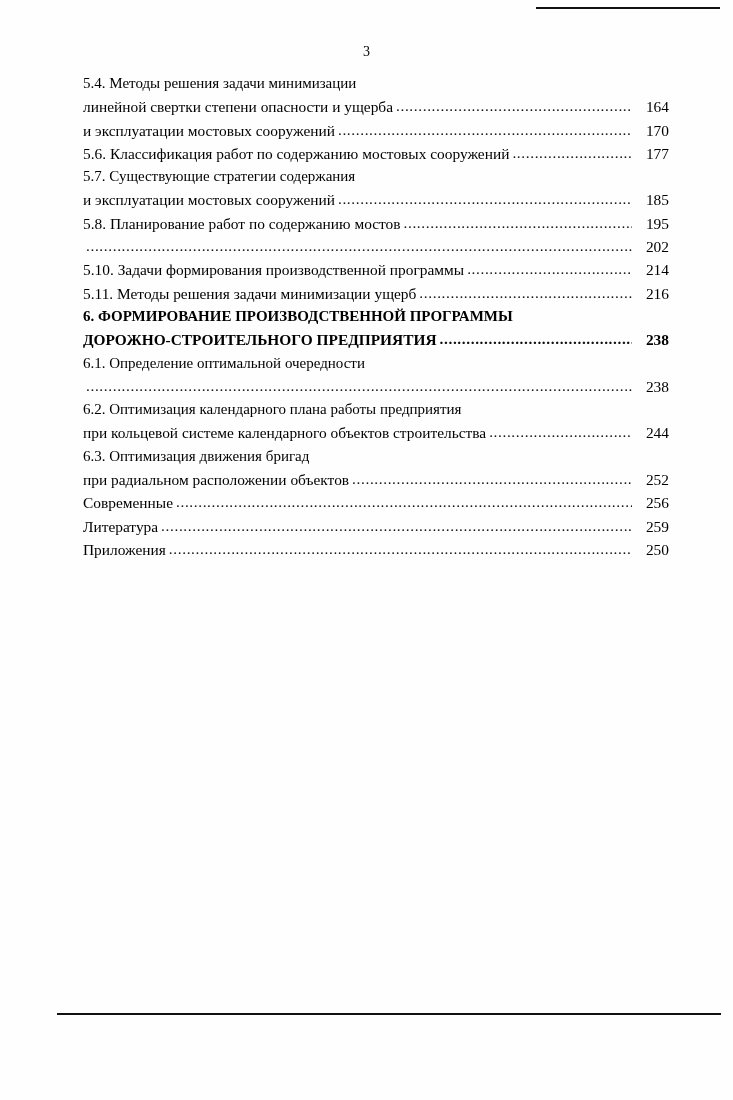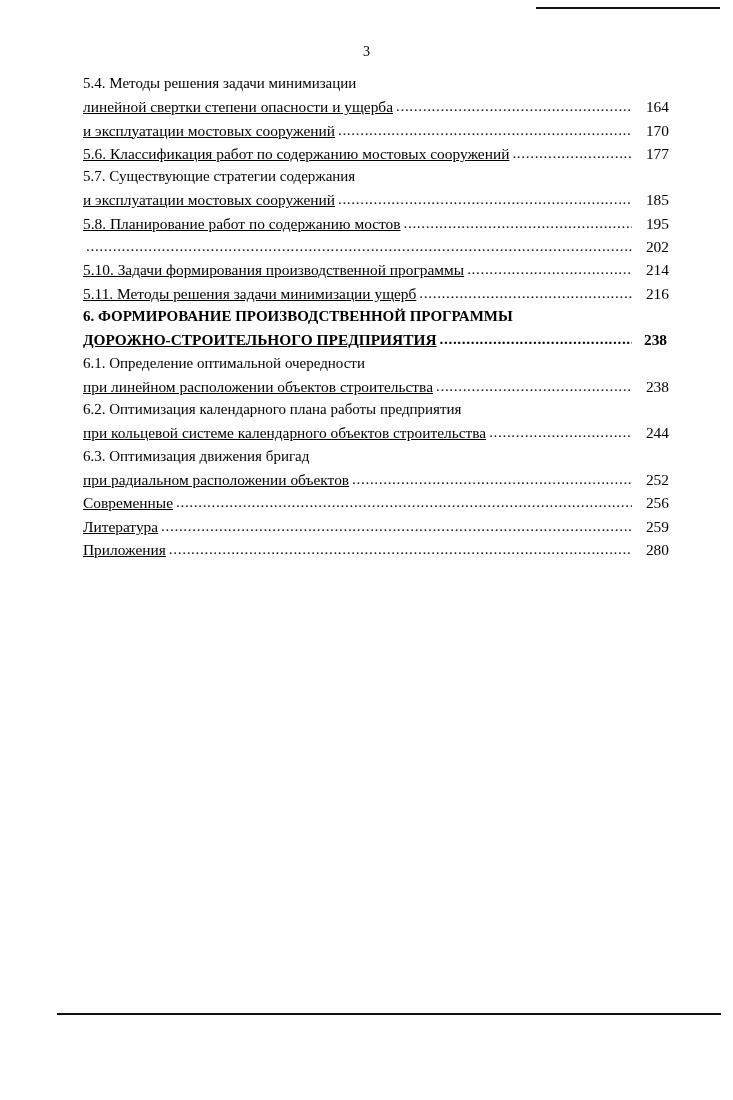--- a/index.html
+++ b/index.html
@@ -62,7 +62,6 @@
   }
   .entry .label {
     flex: 0 0 auto;
-    text-decoration: underline;
   }
   .entry .dots {
     flex: 1 1 auto;

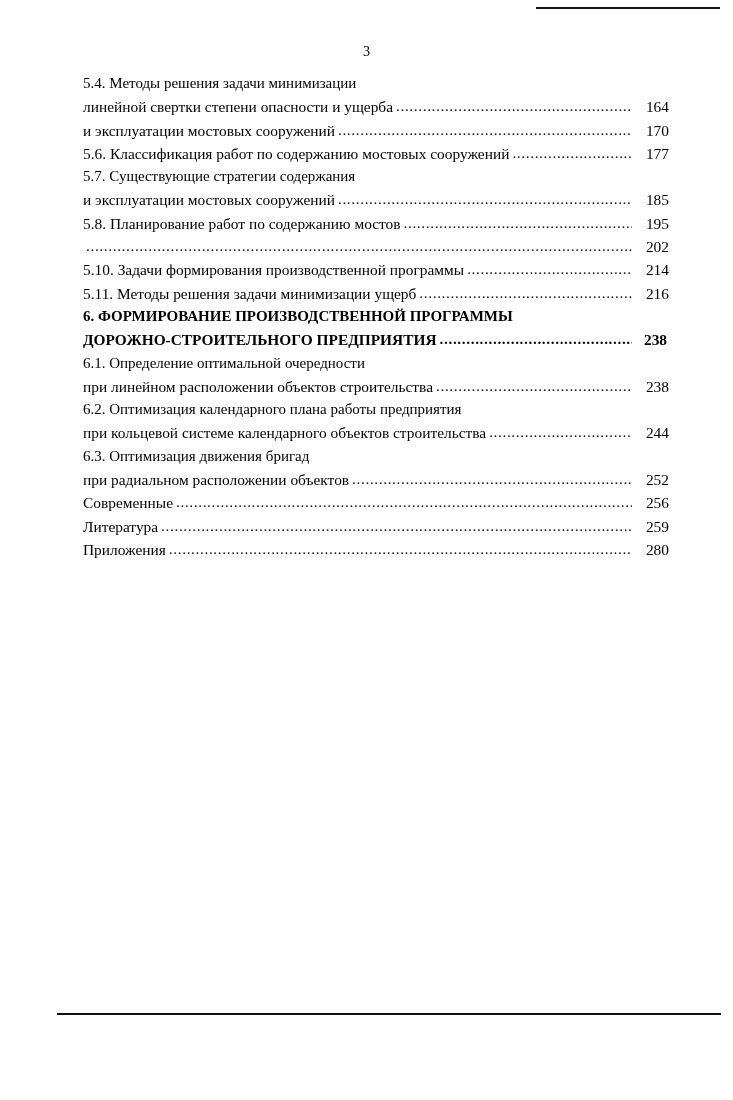--- a/index.html
+++ b/index.html
@@ -93,7 +93,6 @@
   }
   .bold .label, .bold .page, .bold .dots {
     font-weight: bold;
-    text-align: center;
   }
 </style>
 </head>

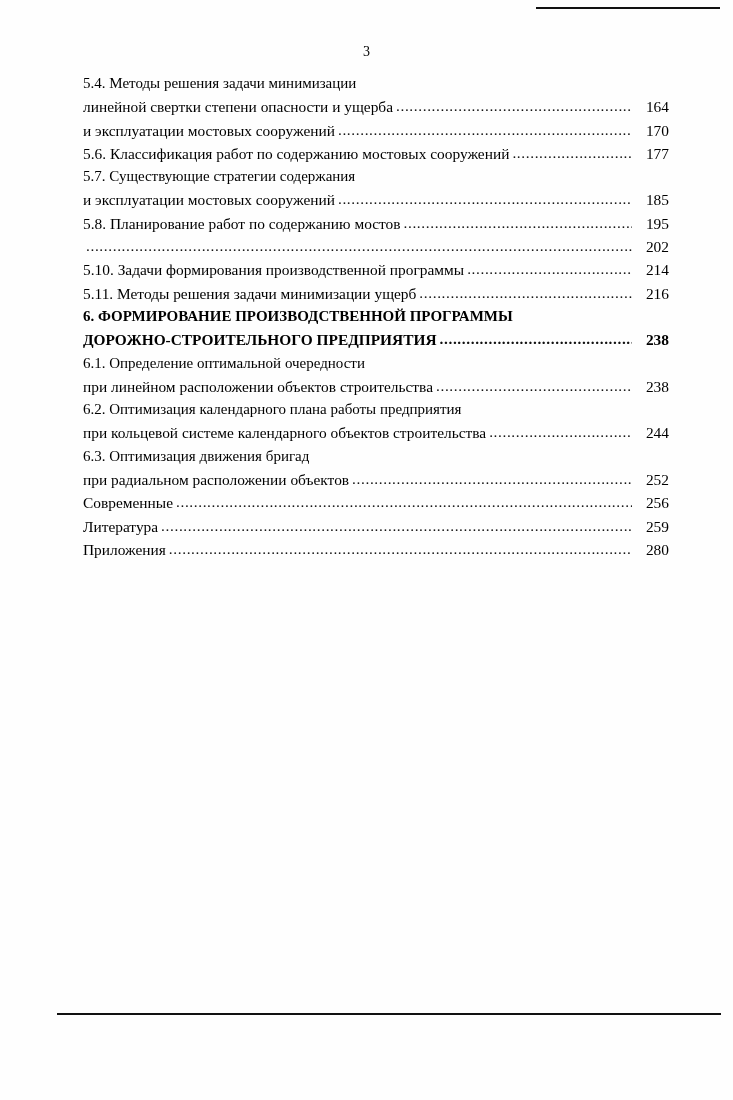--- a/index.html
+++ b/index.html
@@ -154,7 +154,6 @@
       </div>
       <div class="cont">6.1. Определение оптимальной очередности</div>
       <div class="entry">
-        <span class="label">при линейном расположении объектов строительства</span>
         <span class="dots">........................................................................................................................................</span>
         <span class="page">238</span>
       </div>

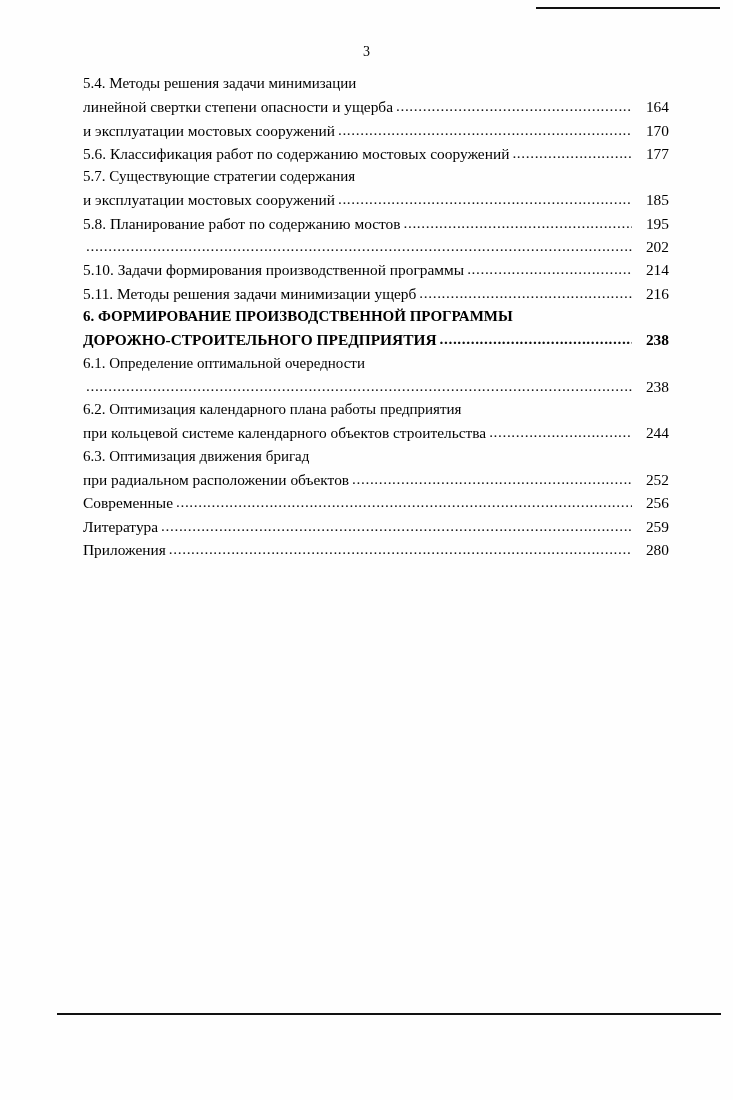--- a/index.html
+++ b/index.html
@@ -182,7 +182,7 @@
       <div class="entry">
         <span class="label">Приложения</span>
         <span class="dots">........................................................................................................................................</span>
-        <span class="page">280</span>
+        <span class="page">250</span>
       </div>
     </div>
 

